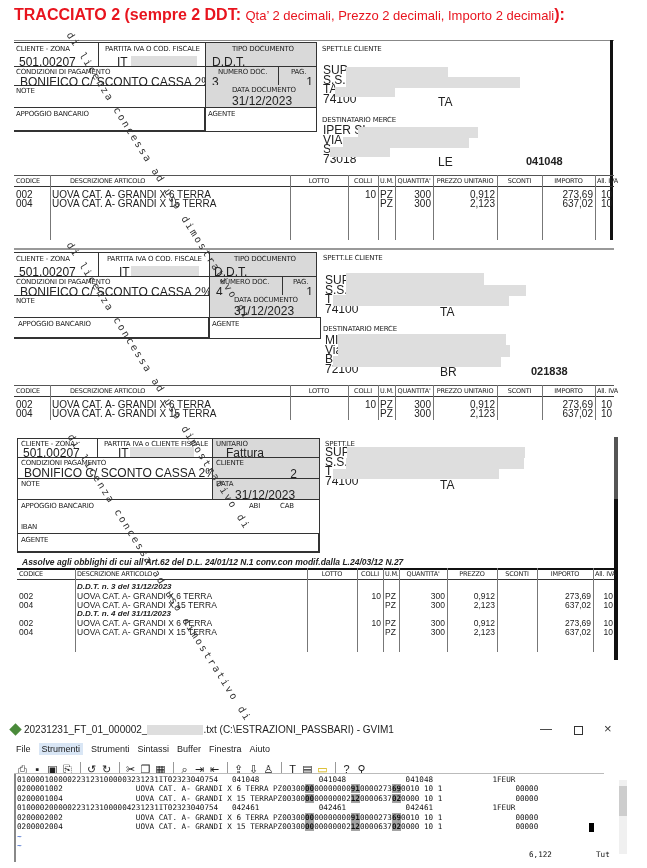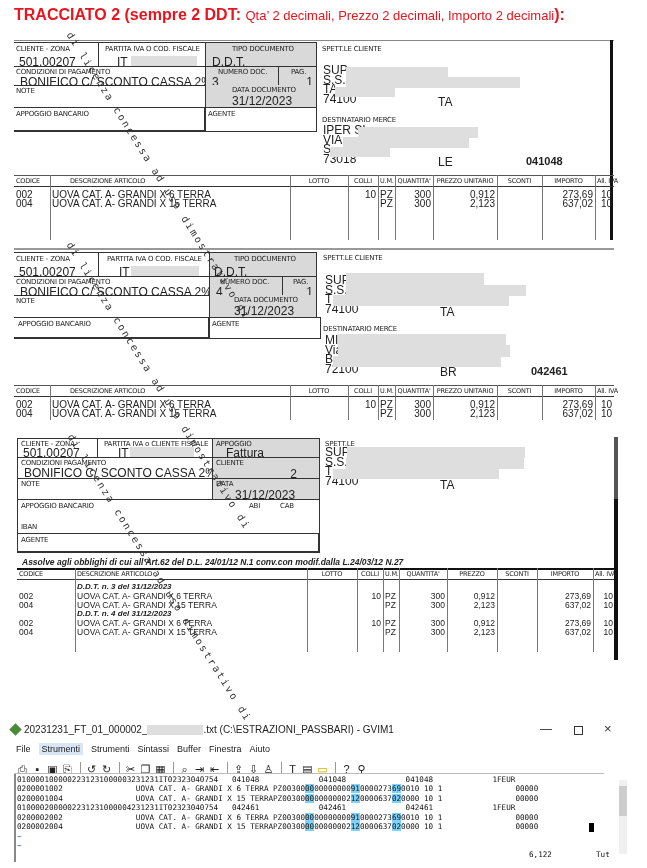--- a/index.html
+++ b/index.html
@@ -203,7 +203,7 @@
   <div class="redact" style="left:338px;top:345px;width:172px;height:12px"></div>
   <div class="redact" style="left:333px;top:356px;width:168px;height:11px"></div>
   <div class="val abs" style="left:440px;top:365px">BR</div>
-  <div class="val abs bold" style="left:531px;top:365px;font-size:11px">042461</div>
+  <div class="val abs bold" style="left:531px;top:365px;font-size:11px">021838</div>
   <div id="tbl2">
       <div class="hline" style="left: 14px; top: 385px; width: 600px; background: rgb(85, 85, 85);"></div>
       <div class="hline" style="left: 14px; top: 396px; width: 600px;"></div>

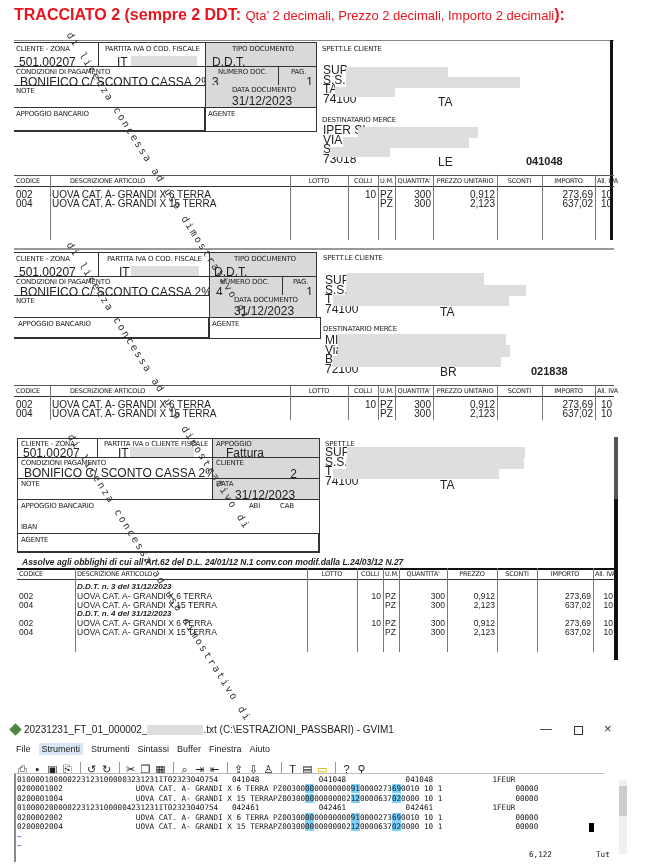--- a/index.html
+++ b/index.html
@@ -257,7 +257,7 @@
     <div class="redact" style="left:32px;top:8px;width:64px;height:10px"></div>
   </div>
   <div class="box gray" style="left:212px;top:438px;width:108px;height:20px">
-    <div class="lbl abs" style="left:3px;top:1px">APPOGGIO</div>
+    <div class="lbl abs" style="left:3px;top:1px">UNITARIO</div>
     <div class="val abs" style="left:13px;top:7px">Fattura</div>
   </div>
   <div class="box" style="left:17px;top:457px;width:196px;height:22px">

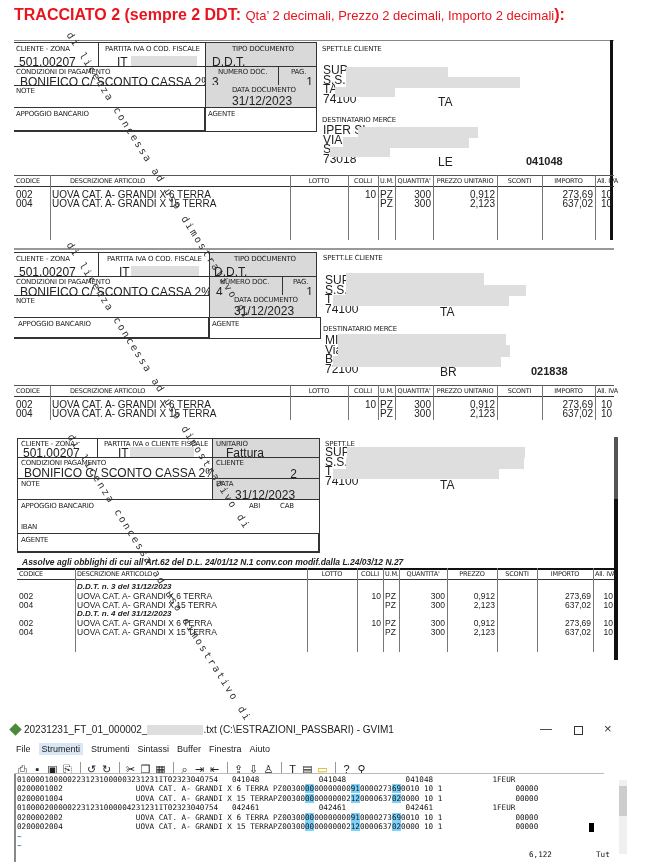--- a/index.html
+++ b/index.html
@@ -335,7 +335,7 @@
       <div class="abs" style="left: 449px; top: 600px; width: 46px; font-size: 8.5px; white-space: nowrap; text-align: right;">2,123</div>
       <div class="abs" style="left: 539px; top: 600px; width: 52px; font-size: 8.5px; white-space: nowrap; text-align: right;">637,02</div>
       <div class="abs" style="left: 595px; top: 600px; width: 18px; font-size: 8.5px; white-space: nowrap; text-align: right;">10</div>
-      <div class="abs bold italic" style="left: 77px; top: 609px; font-size: 8px; white-space: nowrap;">D.D.T. n. 4 del 31/12/2023</div>
+      <div class="abs bold italic" style="left: 77px; top: 609px; font-size: 8px; white-space: nowrap;">D.D.T. n. 4 del 31/11/2023</div>
       <div class="abs" style="left: 19px; top: 618px; width: 54px; font-size: 8.5px; white-space: nowrap; text-align: left;">002</div>
       <div class="abs" style="left: 77px; top: 618px; width: 228px; font-size: 8.5px; white-space: nowrap; text-align: left;">UOVA CAT. A- GRANDI X 6 TERRA</div>
       <div class="abs" style="left: 359px; top: 618px; width: 22px; font-size: 8.5px; white-space: nowrap; text-align: right;">10</div>

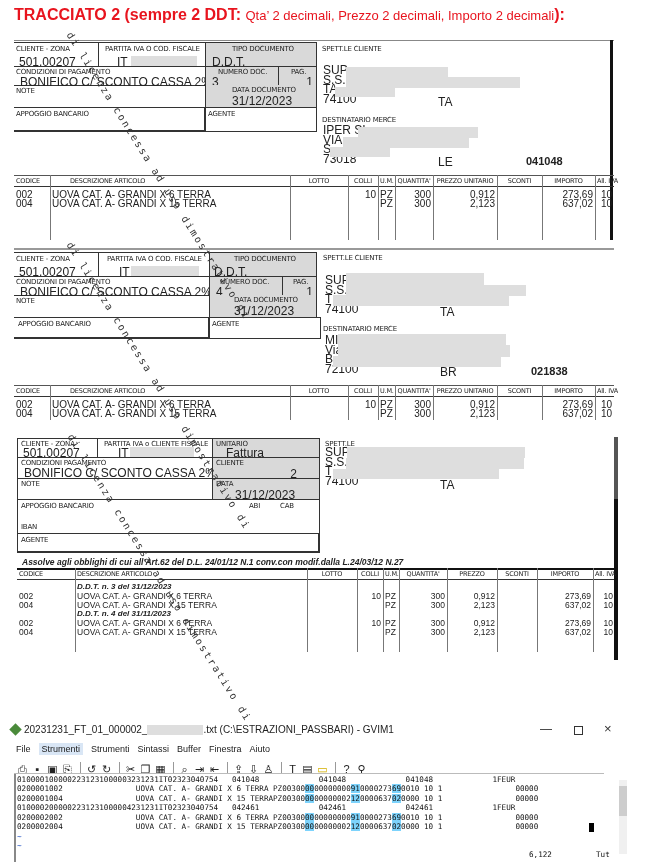--- a/index.html
+++ b/index.html
@@ -26,7 +26,7 @@
   .tb-icon { display: inline-block; width: 13px; height: 13px; margin-right: 2px; font-size: 11px; line-height: 13px; text-align: center; color: #222; }
   .tb-sep { display: inline-block; width: 1px; height: 13px; background: #999; margin: 0 4px; vertical-align: middle; }
   .code { font-family: "DejaVu Sans Mono", monospace; font-size: 7.6px; line-height: 9.4px; white-space: pre; color: #111; }
-  .hl { background: #7dd3fc; }
+  .hl { background: #a3a3a3; font-weight: bold; }
 </style>
 </head>
 <body>

